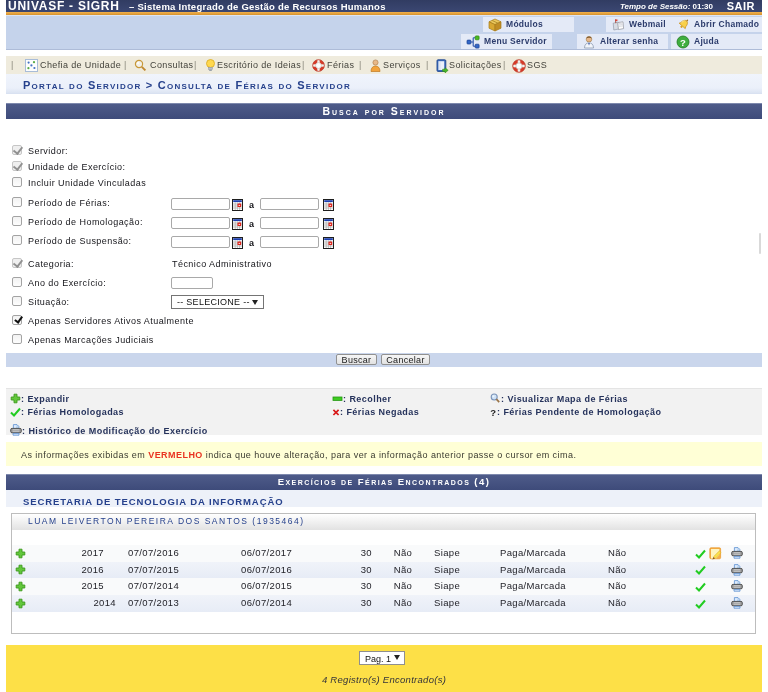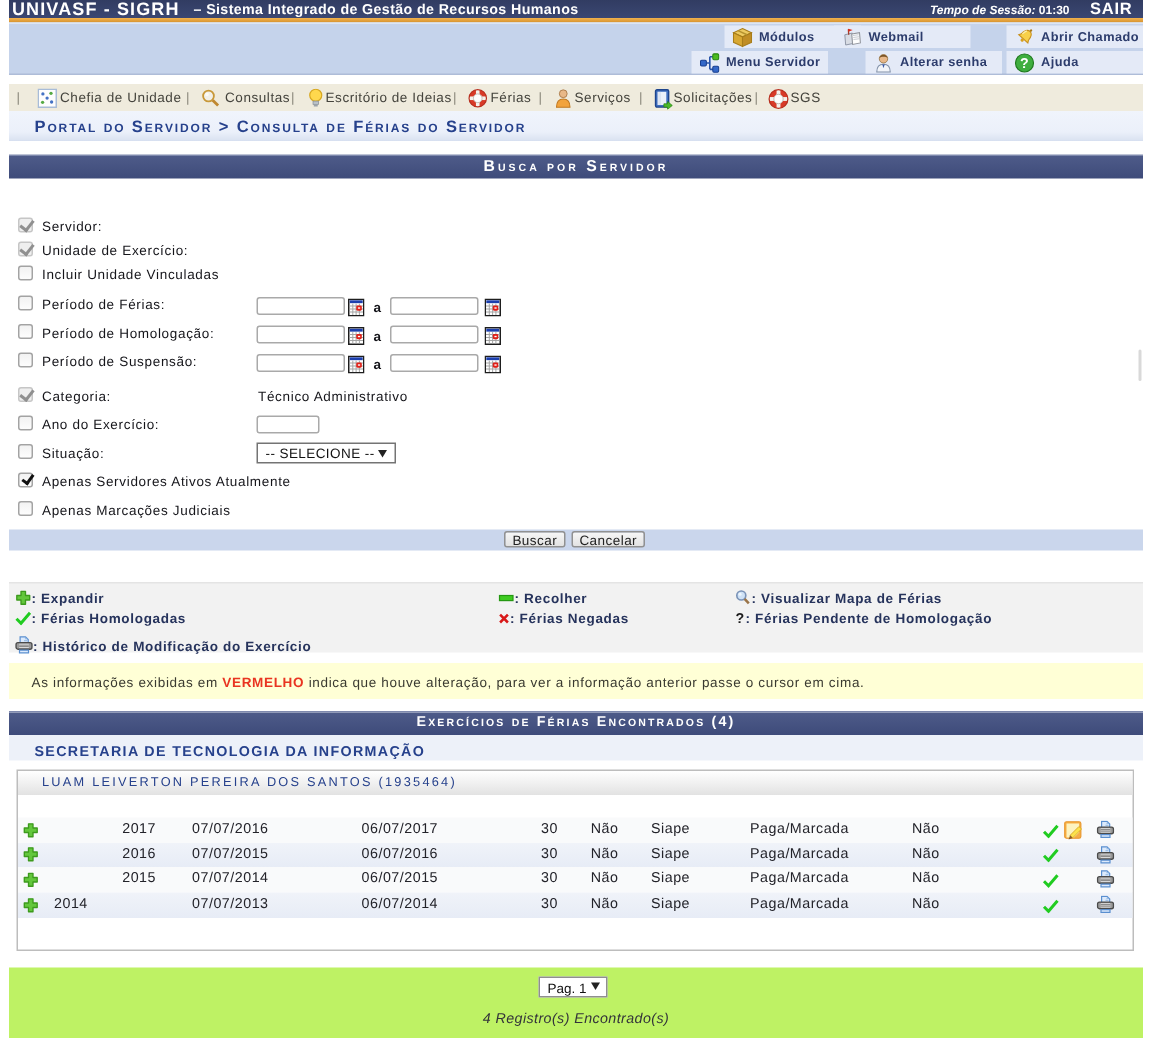--- a/index.html
+++ b/index.html
@@ -138,7 +138,7 @@
         </svg>
     <span>Módulos</span>
   </div>
-  <div class="btn" style="left:550px; top:1px;padding-left:42px;">
+  <div class="btn" style="left:600px; top:1px;padding-left:42px;">
     <svg width="14" height="14" viewBox="0 0 14 14">
           <path d="M2.2 5.2 L7.2 4 L7.6 11 L2.8 12 Z" fill="#d8dce4" stroke="#8890a0" stroke-width="0.6"></path>
           <path d="M4.6 1.4 L4.8 5.2" stroke="#a04030" stroke-width="0.9"></path>

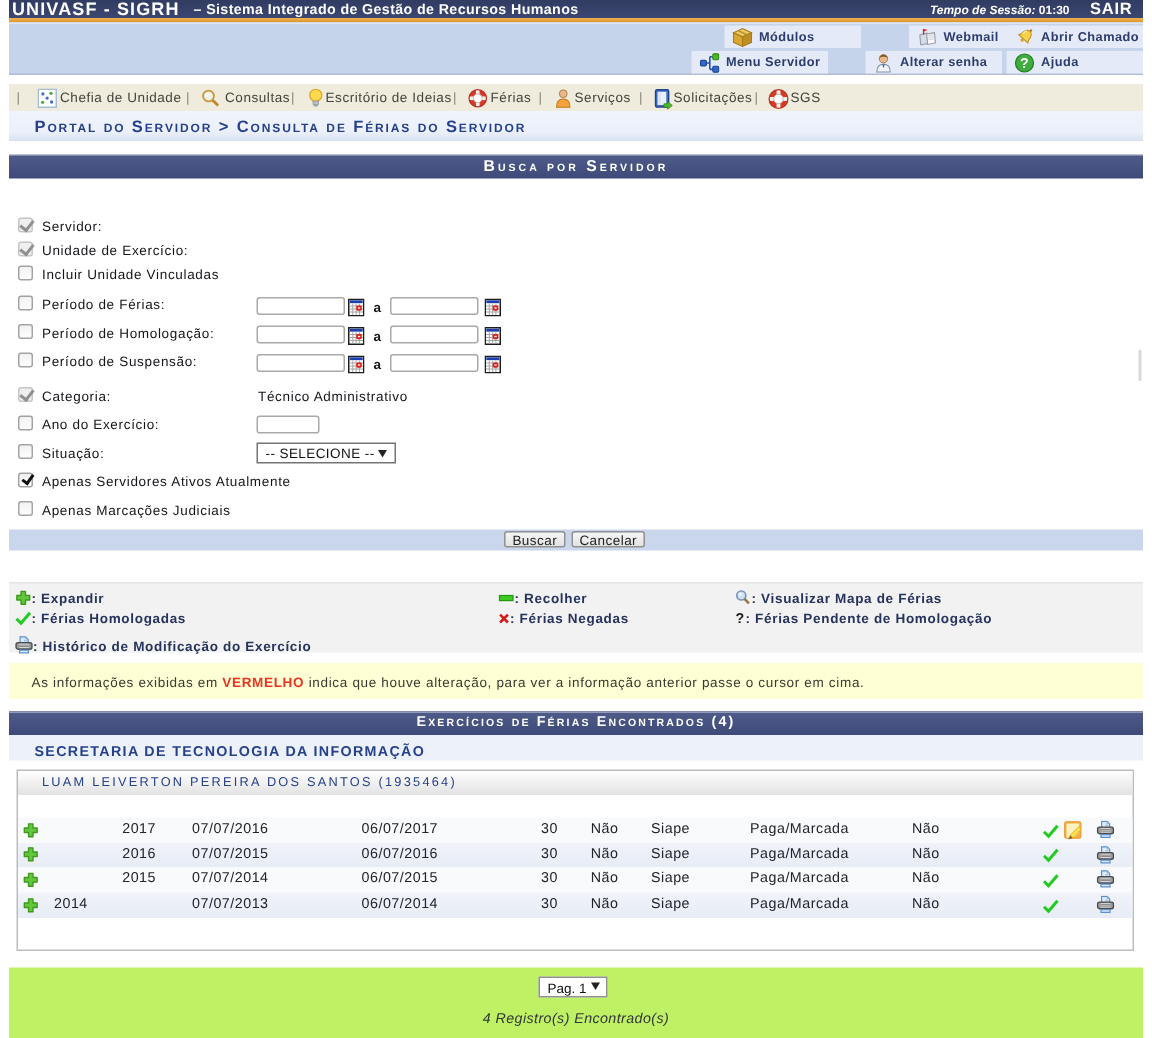--- a/index.html
+++ b/index.html
@@ -488,7 +488,7 @@
     <svg style="left:2.5px; top:2.5px;" width="11" height="11" viewBox="0 0 11 11">
           <path d="M4 1.2 h3 v2.8 h2.8 v3 h-2.8 v2.8 h-3 v-2.8 h-2.8 v-3 h2.8 z" fill="#63c73c" stroke="#3d9a1d" stroke-width="0.9" stroke-linejoin="round"></path>
         </svg>
-    <div style="left:0; width:92px; padding-left:24px;">2014</div>
+    <div style="left:12px; width:92px; text-align:right;padding-left:24px;">2014</div>
     <div style="left:116px;">07/07/2013</div>
     <div style="left:229px;">06/07/2014</div>
     <div style="left:310px; width:50px; text-align:right;">30</div>

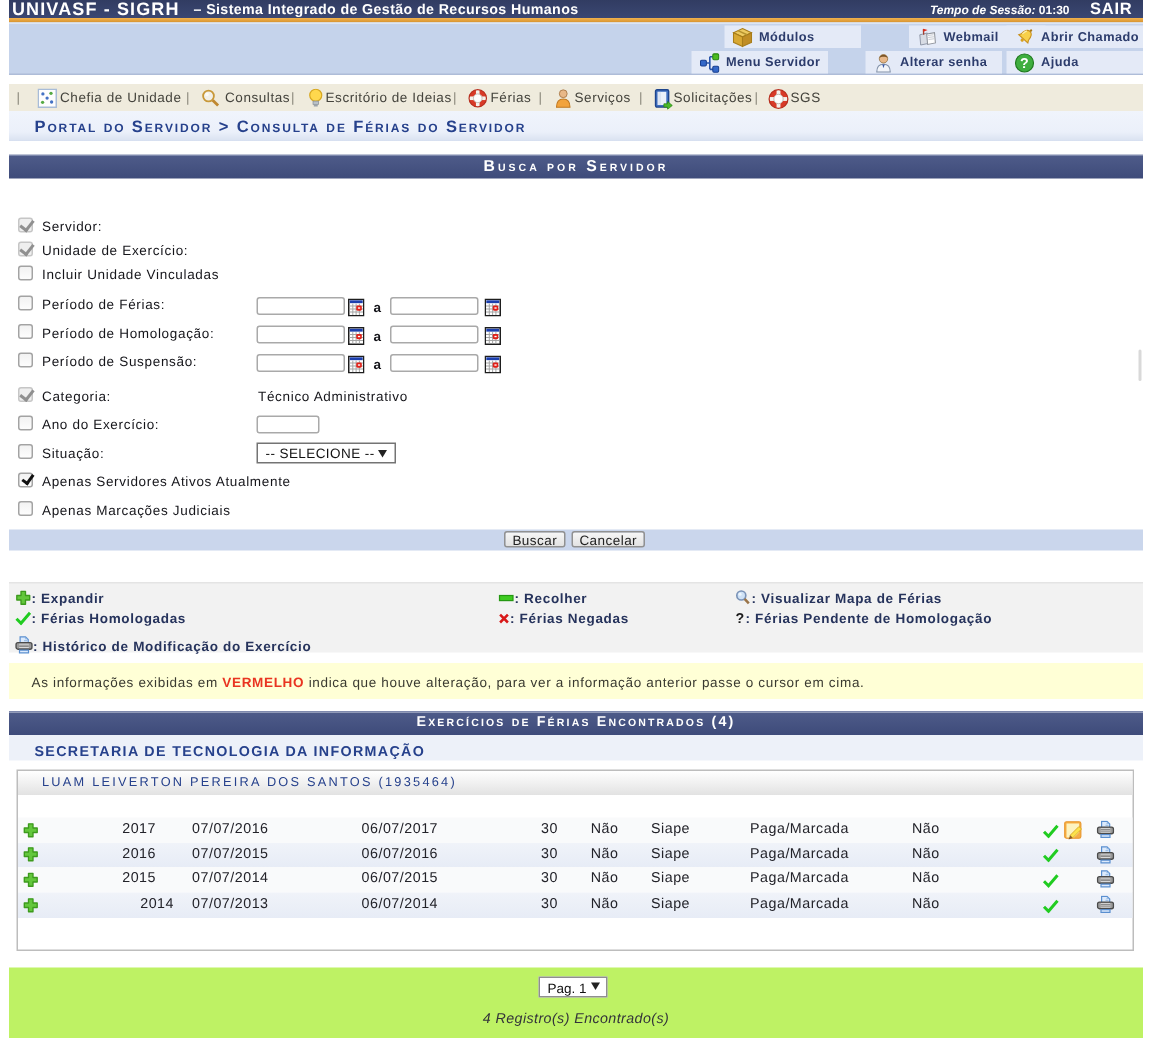--- a/index.html
+++ b/index.html
@@ -107,7 +107,7 @@
 .trow svg { position:absolute; }
 
 
-#pfoot { position:absolute; left:6px; right:6px; top:645px; height:47px; background:#bef264; }
+#pfoot { position:absolute; left:6px; right:6px; top:645px; height:47px; background:#fde047; }
 #pagsel { position:absolute; left:353px; top:6px; width:46px; height:14px; background:#fff;
   border:1px solid #8f8f8f; font-size:9px; color:#111; line-height:12px; }
 #pagsel span { position:absolute; left:5px; top:1px; }

